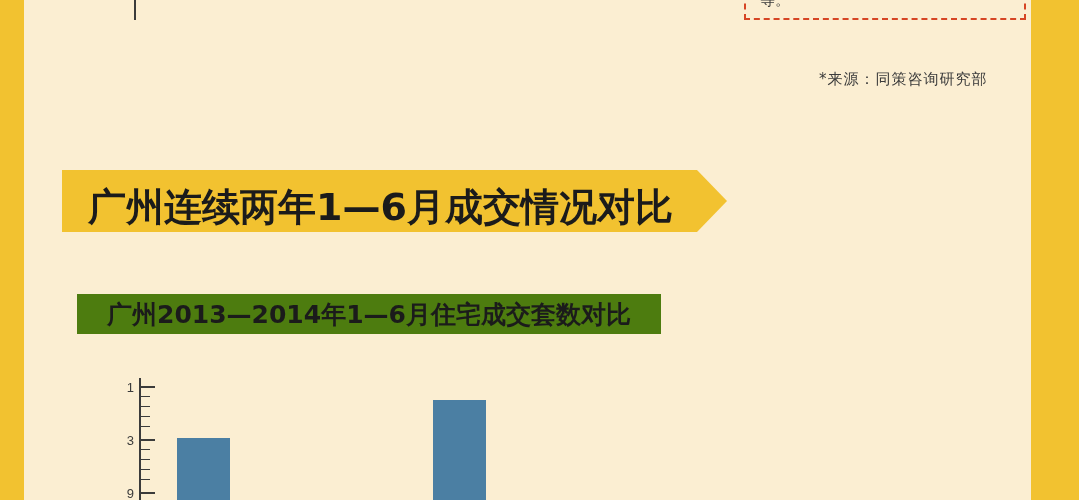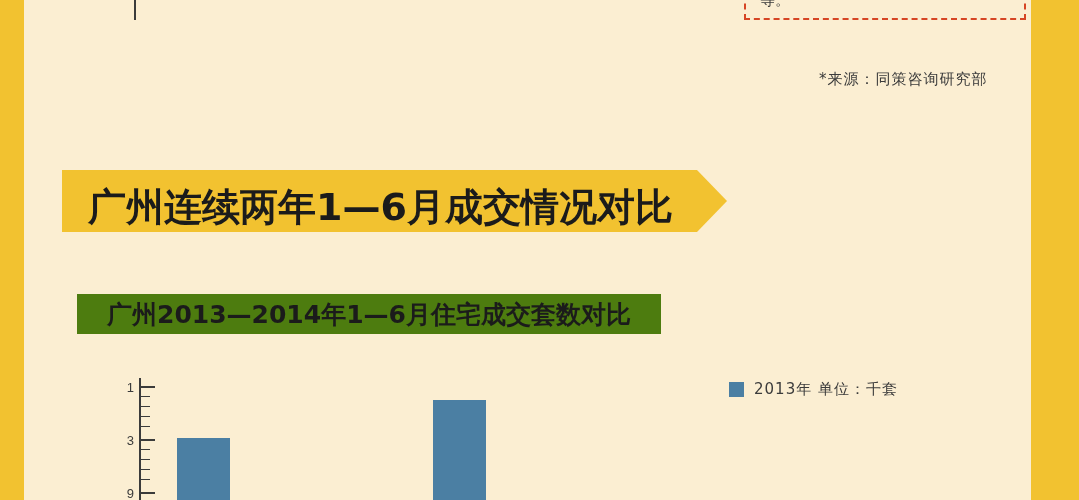--- a/index.html
+++ b/index.html
@@ -143,10 +143,6 @@
     </div>
 
     <div class="legend">
-      <div class="leg-row">
-        <div class="leg-swatch" style="background:#4b7fa3;"></div>
-        <div class="leg-txt">2013年  单位：千套</div>
-      </div>
     </div>
 
   </div>

